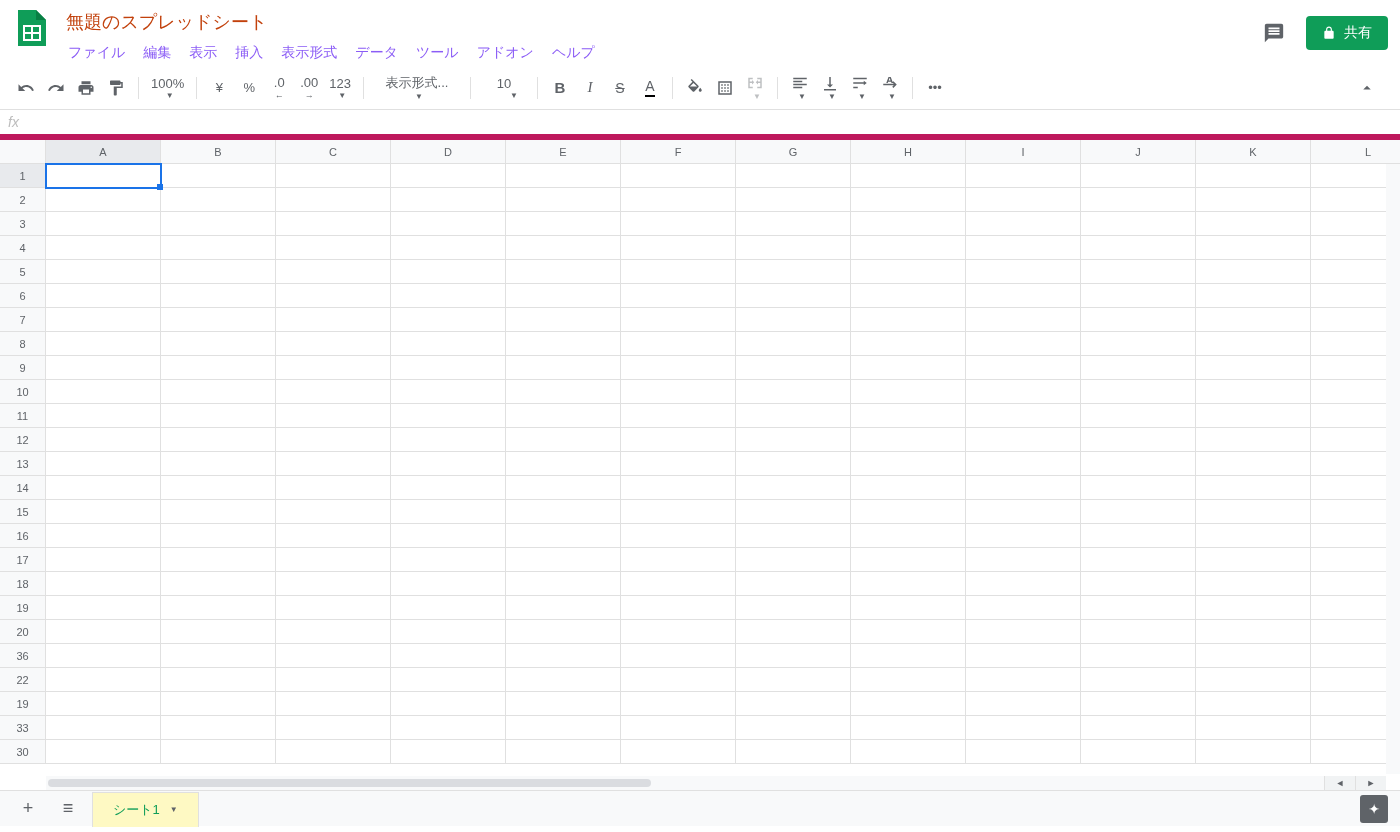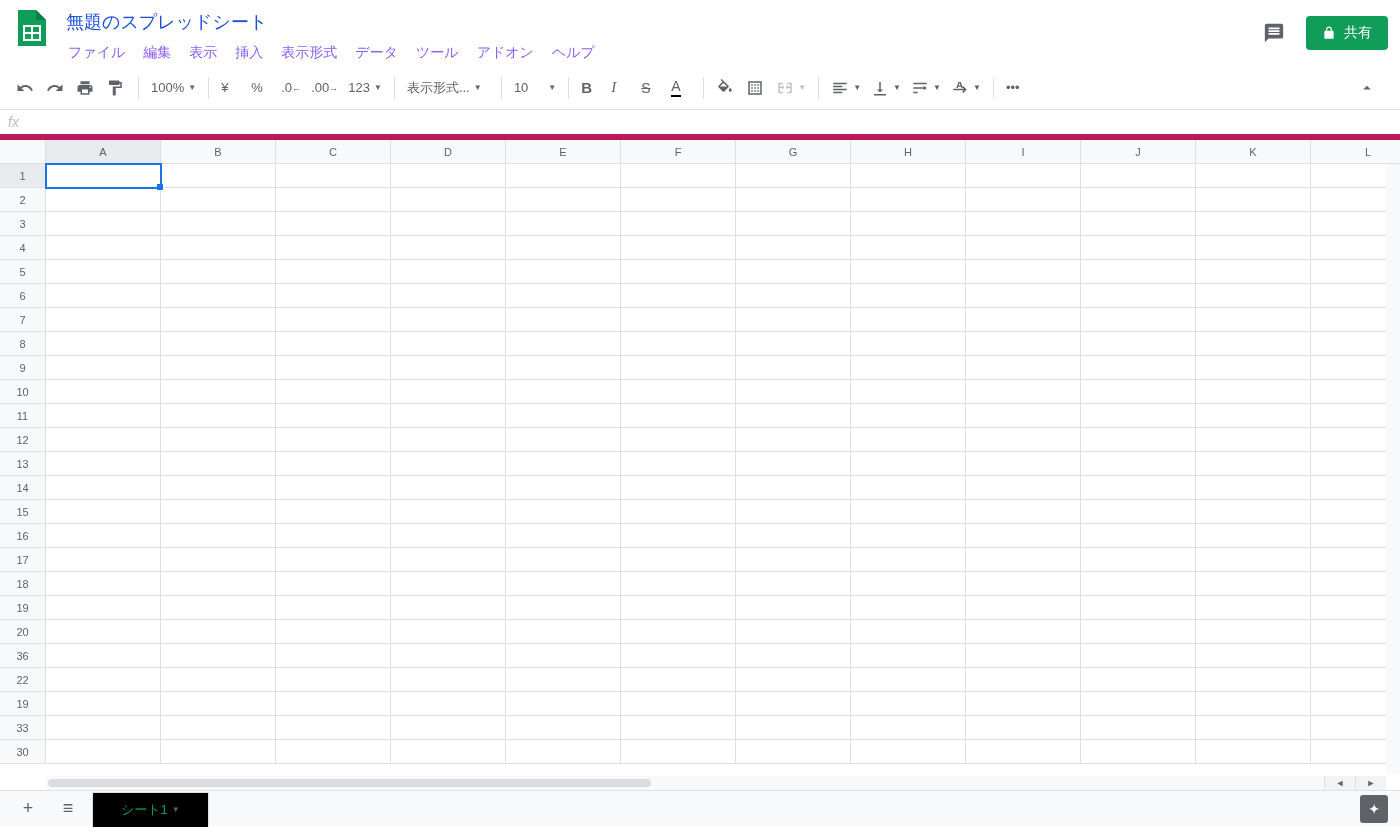--- a/index.html
+++ b/index.html
@@ -7,7 +7,7 @@
 .header { display: flex; align-items: flex-start; padding: 8px 12px 0 12px; }
 .logo { width: 40px; height: 40px; margin-right: 8px; display:flex; align-items:center; justify-content:center;}
 .title-area { flex: 1; }
-.doc-title { font-size: 18px; color: #1d4ed8; padding: 2px 6px; }
+.doc-title { font-size: 18px; color: #c2410c; padding: 2px 6px; }
 .menu-bar { display: flex; gap: 2px; margin-top: 4px; }
 .menu-item { padding: 4px 8px; font-size: 14px; color: #8b5cf6; cursor: pointer; border-radius: 4px; }
 .header-right { display: flex; align-items: center; gap: 16px; padding-top: 8px; }

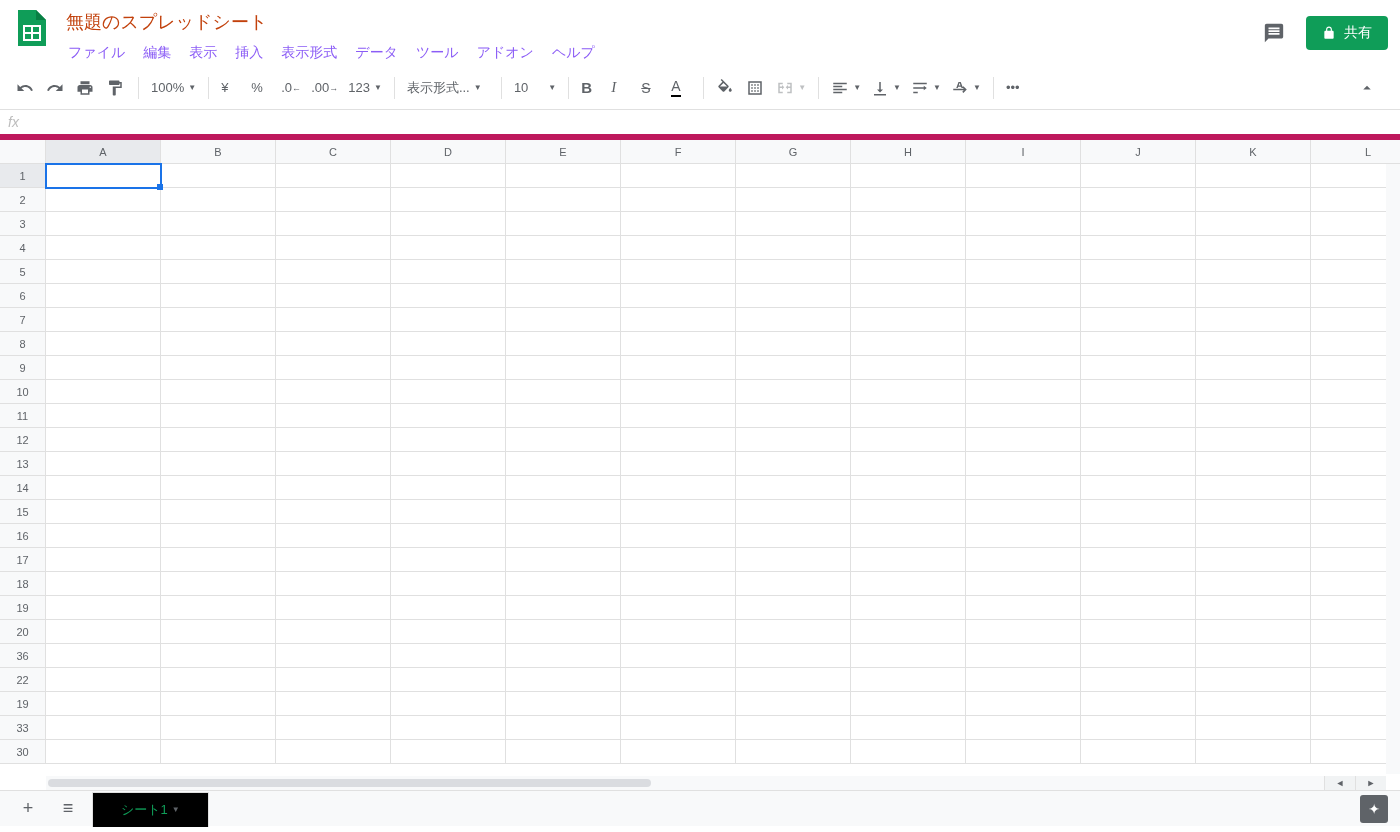--- a/index.html
+++ b/index.html
@@ -14,7 +14,7 @@
 .comment-btn { width: 32px; height: 32px; display:flex; align-items:center; justify-content:center; color:#5f6368; cursor:pointer; }
 .share-btn { background: #0f9d58; color: #fff; border: none; border-radius: 4px; padding: 8px 16px; font-size: 14px; font-weight: 500; display: flex; align-items: center; gap: 8px; cursor: pointer; }
 .toolbar { display: flex; align-items: center; padding: 4px 12px; border-bottom: 1px solid #e0e0e0; gap: 2px; height: 44px; }
-.tb-btn { min-width: 28px; height: 28px; display: flex; align-items: center; justify-content: flex-start; color: #5f6368; cursor: pointer; border-radius: 2px; padding: 0 4px; font-size: 13px;}
+.tb-btn { min-width: 28px; height: 28px; display: flex; align-items: center; justify-content: center; color: #5f6368; cursor: pointer; border-radius: 2px; padding: 0 4px; font-size: 13px; flex-direction: column;}
 .tb-sep { width: 1px; height: 22px; background: #e0e0e0; margin: 0 6px; }
 .tb-btn.disabled { opacity: 0.4; }
 .dropdown-arrow { font-size: 8px; margin-left: 4px; color:#5f6368; }

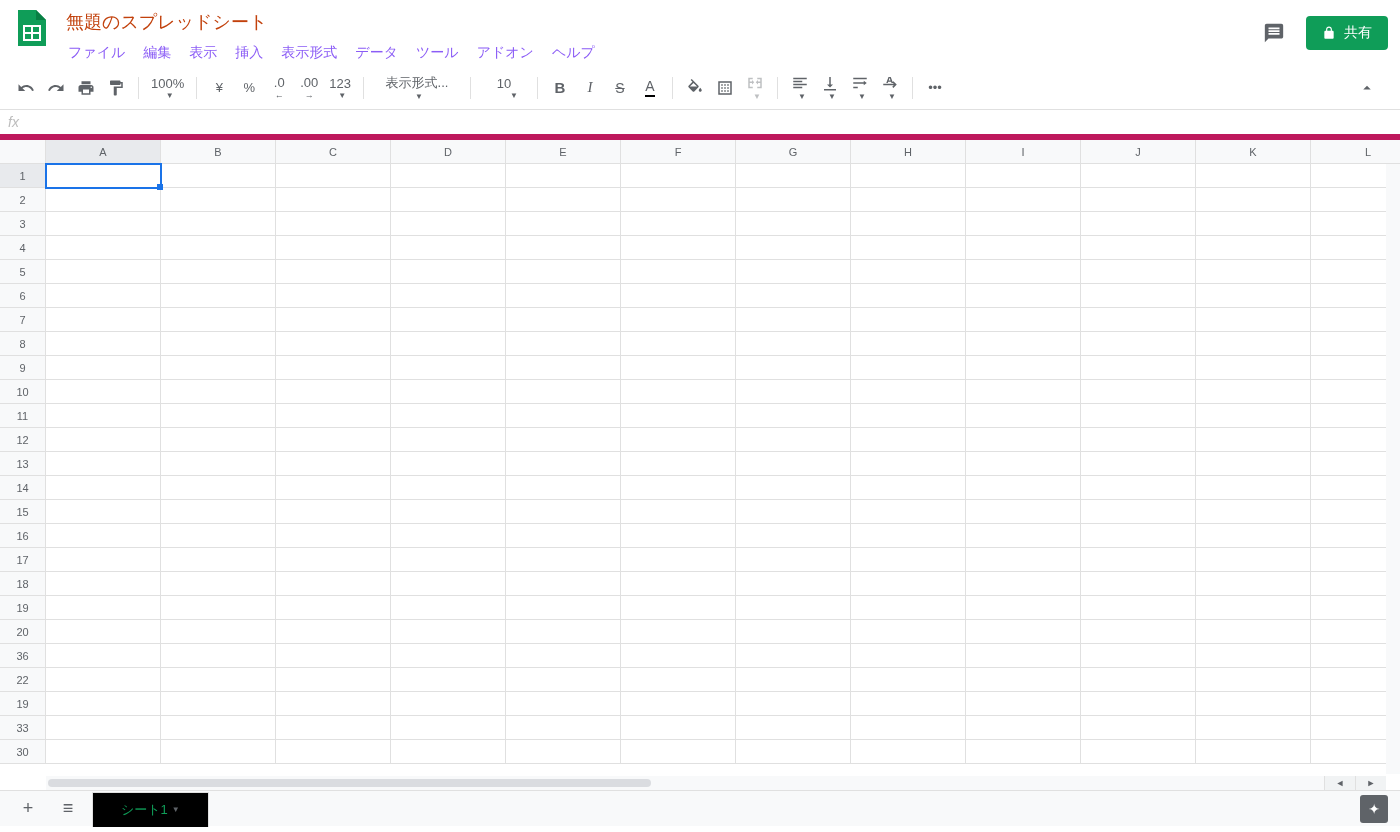--- a/index.html
+++ b/index.html
@@ -40,7 +40,7 @@
 .hscroll-nav div{ flex:1; background:#f1f3f4; border-left:1px solid #e0e0e0; display:flex; align-items:center; justify-content:center; font-size:9px; color:#5f6368;}
 .sheet-tabs { height: 36px; display: flex; align-items: center; background: #f8f9fa; border-top: 1px solid #e0e0e0; padding: 0 12px; gap: 8px; }
 .tab-btn { width: 32px; height: 32px; display:flex; align-items:center; justify-content:center; color:#5f6368; cursor:pointer; font-size:18px;}
-.sheet-tab { background: #000000; padding: 8px 28px; border-top: 1px solid #e0e0e0; border-left:1px solid #e0e0e0; border-right:1px solid #e0e0e0; font-size: 13px; color: #0f9d58; font-weight:500; display:flex; align-items:center; margin-bottom:-1px;}
+.sheet-tab { background: #fef9c3; padding: 8px 20px; border-top: 1px solid #e0e0e0; border-left:1px solid #e0e0e0; border-right:1px solid #e0e0e0; font-size: 13px; color: #0f9d58; font-weight:500; display:flex; align-items:center; gap:6px; margin-bottom:-1px;}
 .explore-btn { margin-left: auto; width:28px; height:28px; background:#5f6368; border-radius:3px; display:flex; align-items:center; justify-content:center; color:#fff; font-size:14px;}
 .underline-a { border-bottom: 2px solid #000; padding-bottom:1px; display:inline-block;}
 svg { display:block; }

